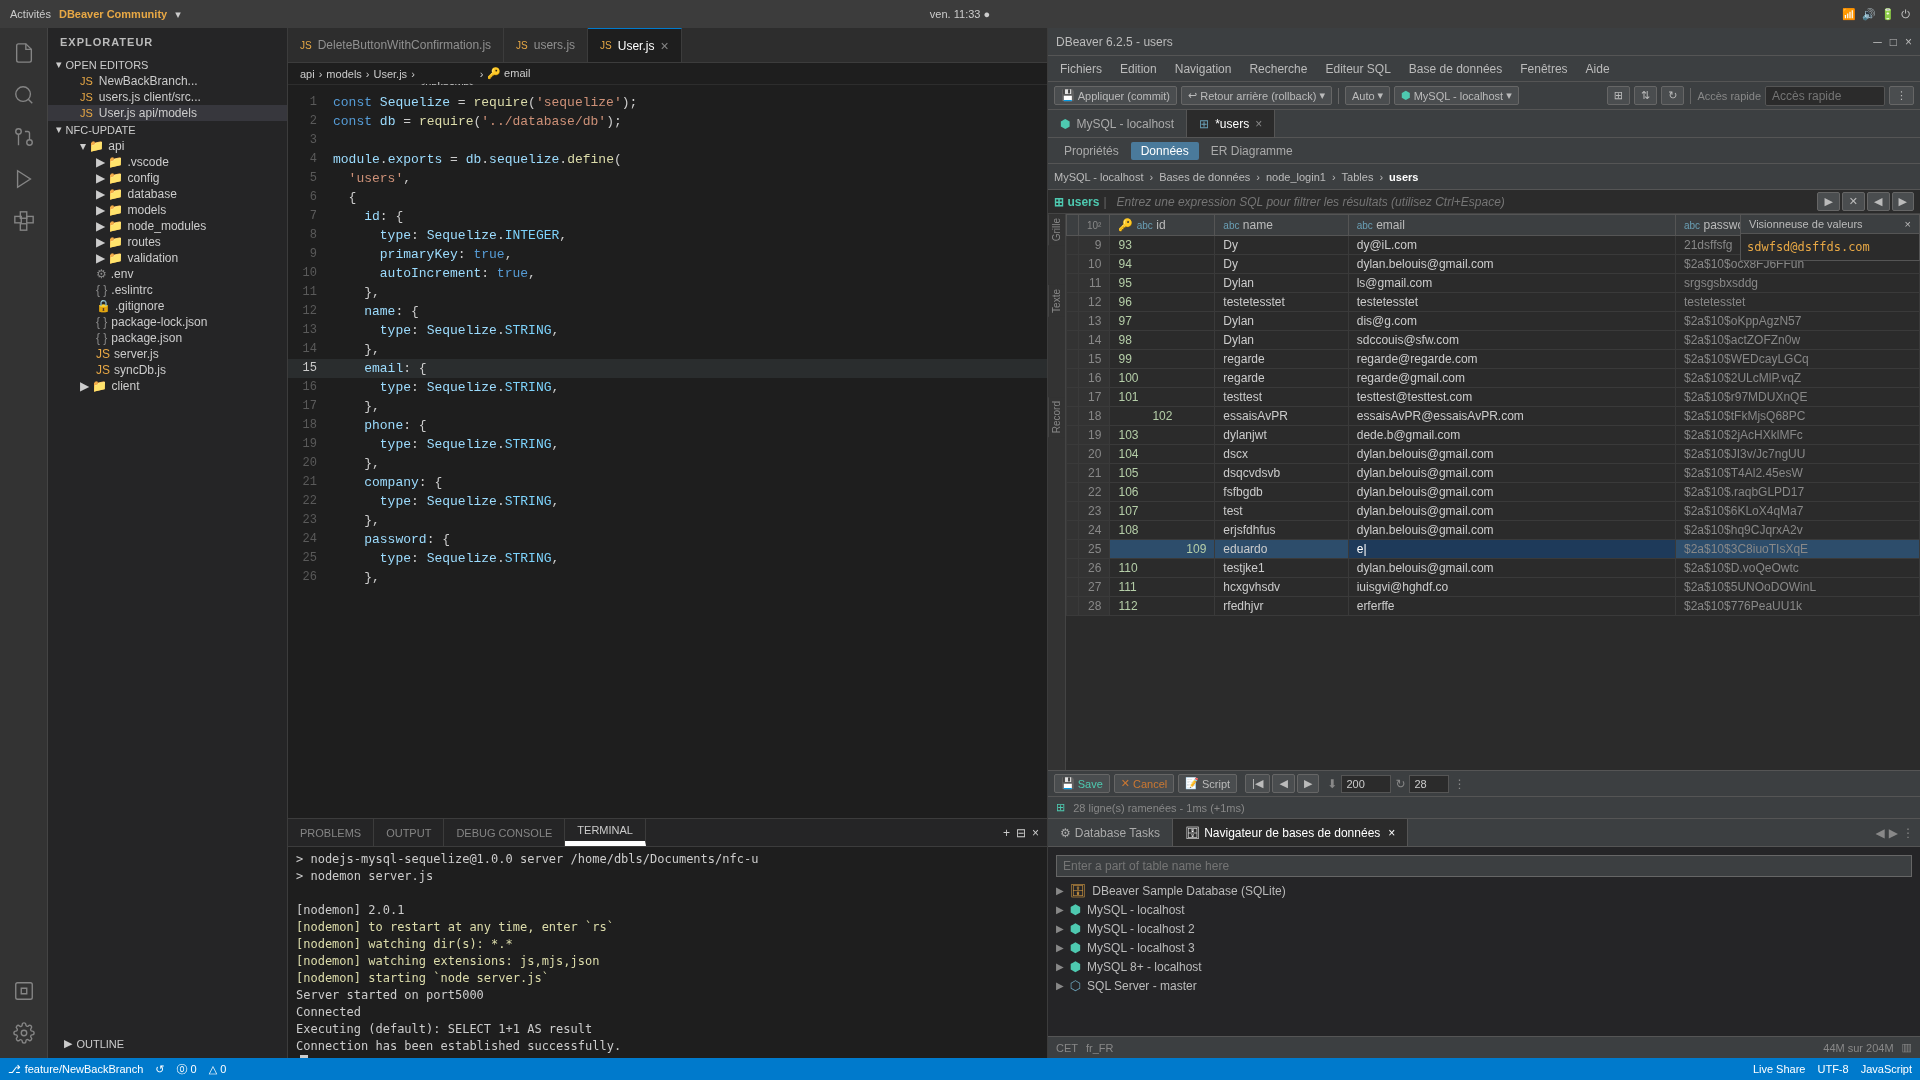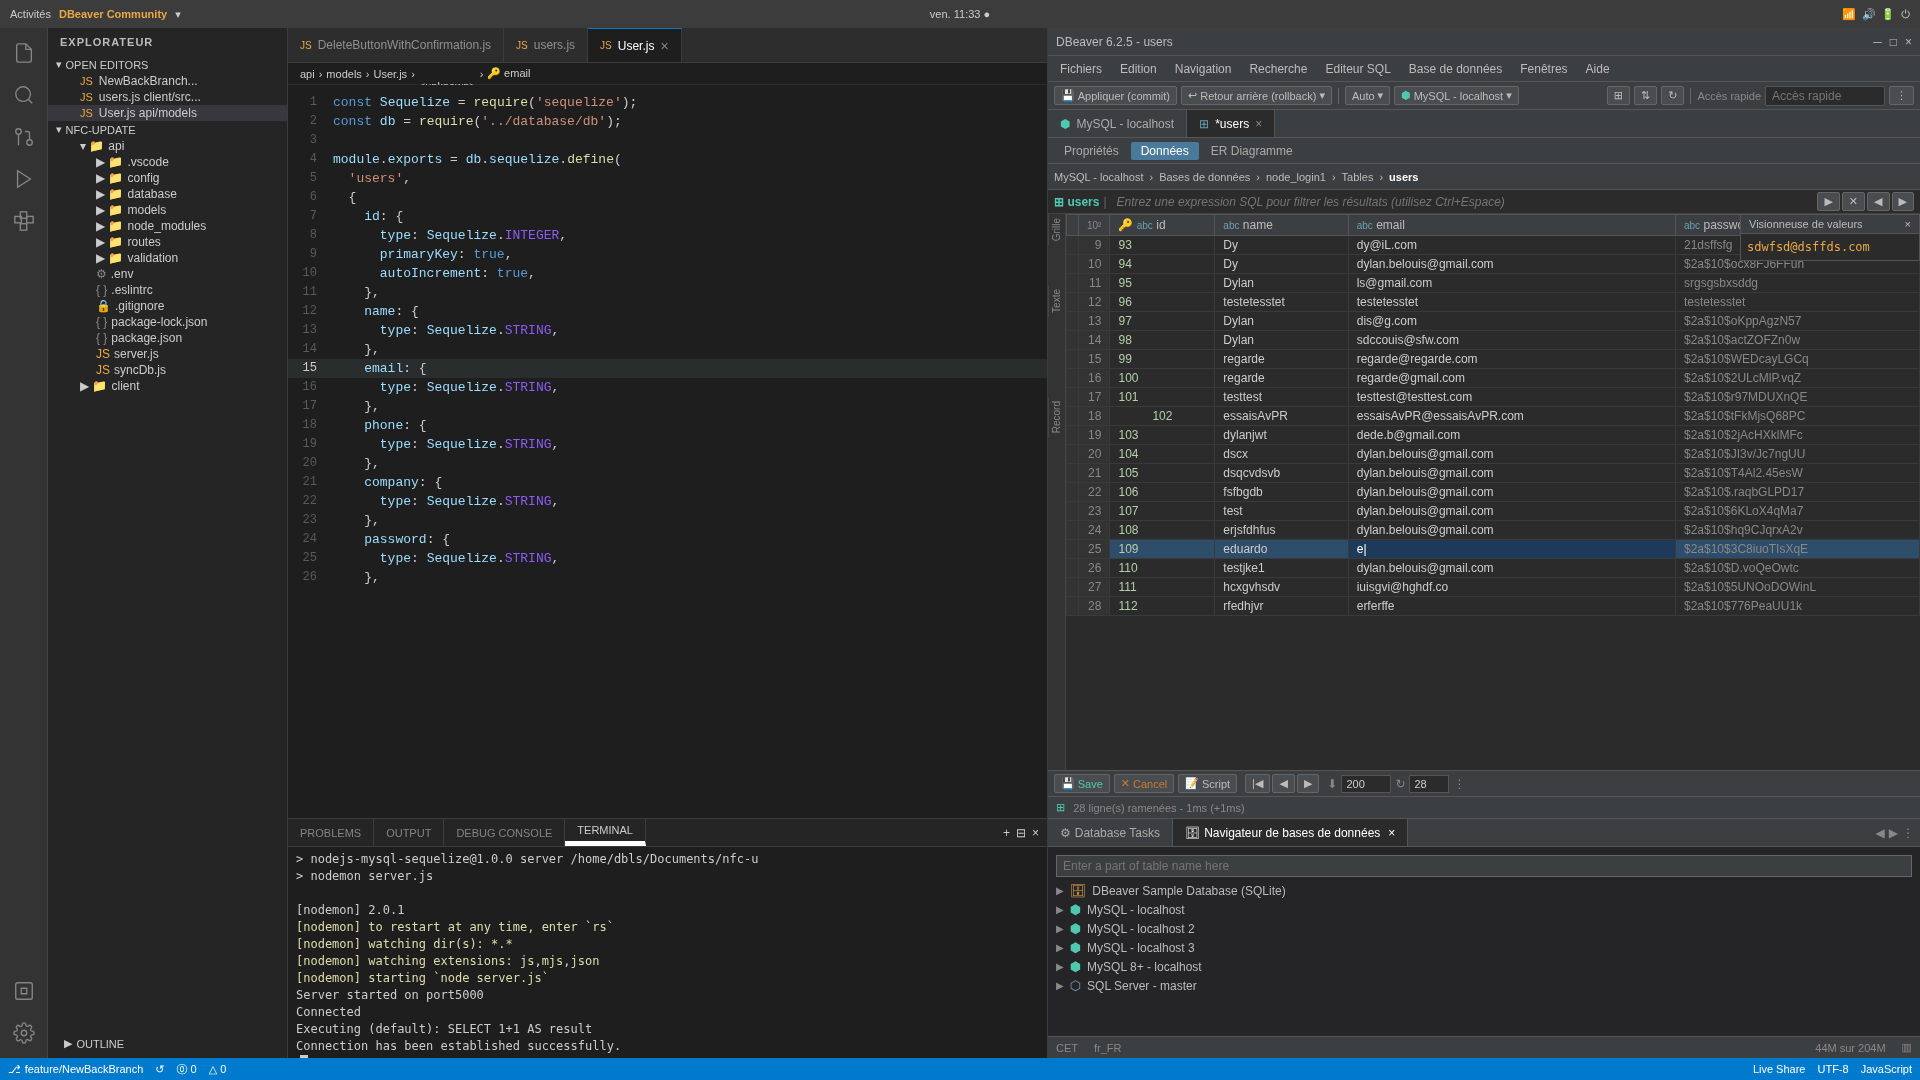--- a/index.html
+++ b/index.html
@@ -193,7 +193,7 @@
     .var { color: #9cdcfe; }
     .prop { color: #9cdcfe; }
     .punct { color: #ccc; }
-    .type-kw { color: #8b5cf6; }
+    .type-kw { color: #7dd3fc; }
 
     
     .terminal-area {

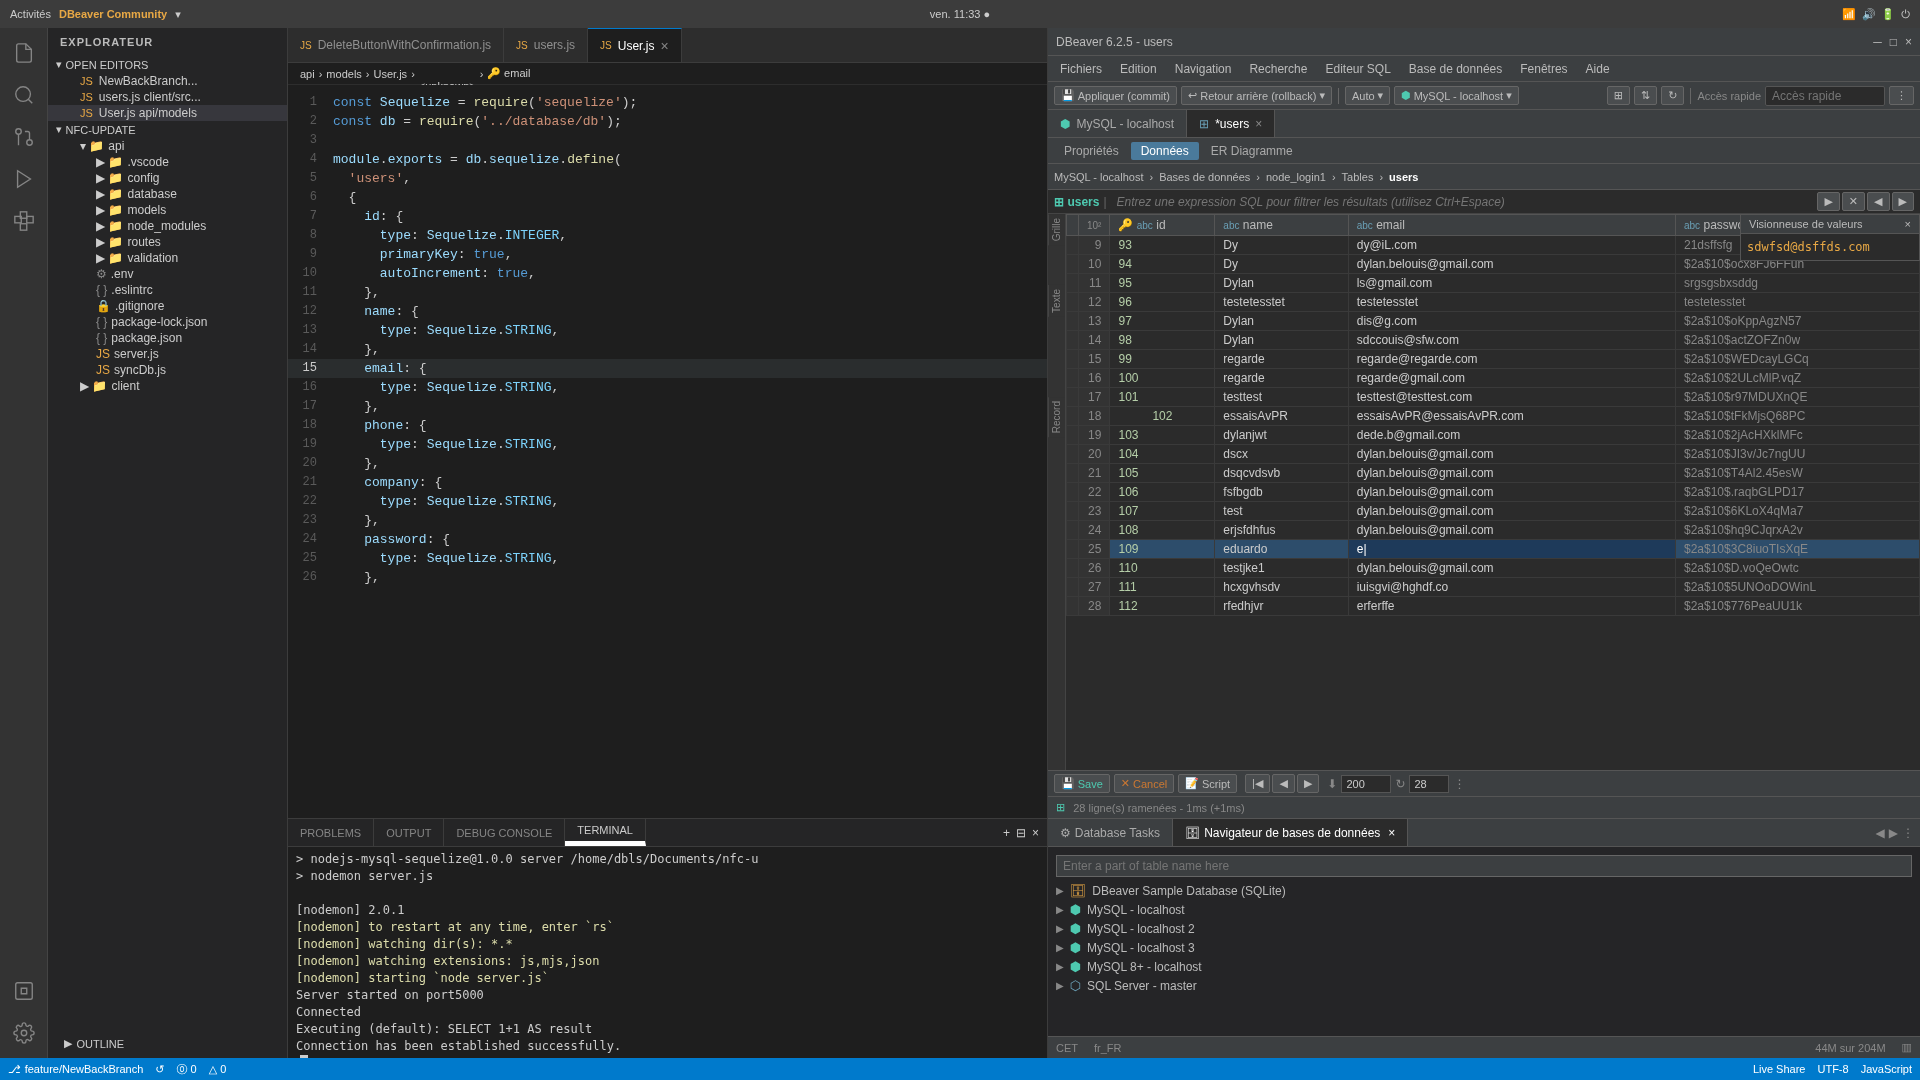--- a/index.html
+++ b/index.html
@@ -1169,7 +1169,7 @@
                     <tr style="background: rgb(45, 77, 107);">
       <td style="width:12px;background:#333;padding:0;"></td>
       <td class="row-num">25</td>
-      <td style="color:#b5cea8;">109</td>
+      <td style="color:#b5cea8;text-align:right;">109</td>
       <td>eduardo</td>
       <td style="background:#1e3a5a;color:#fff;">e|</td>
       <td style="color:#888;">$2a$10$3C8iuoTIsXqE</td>

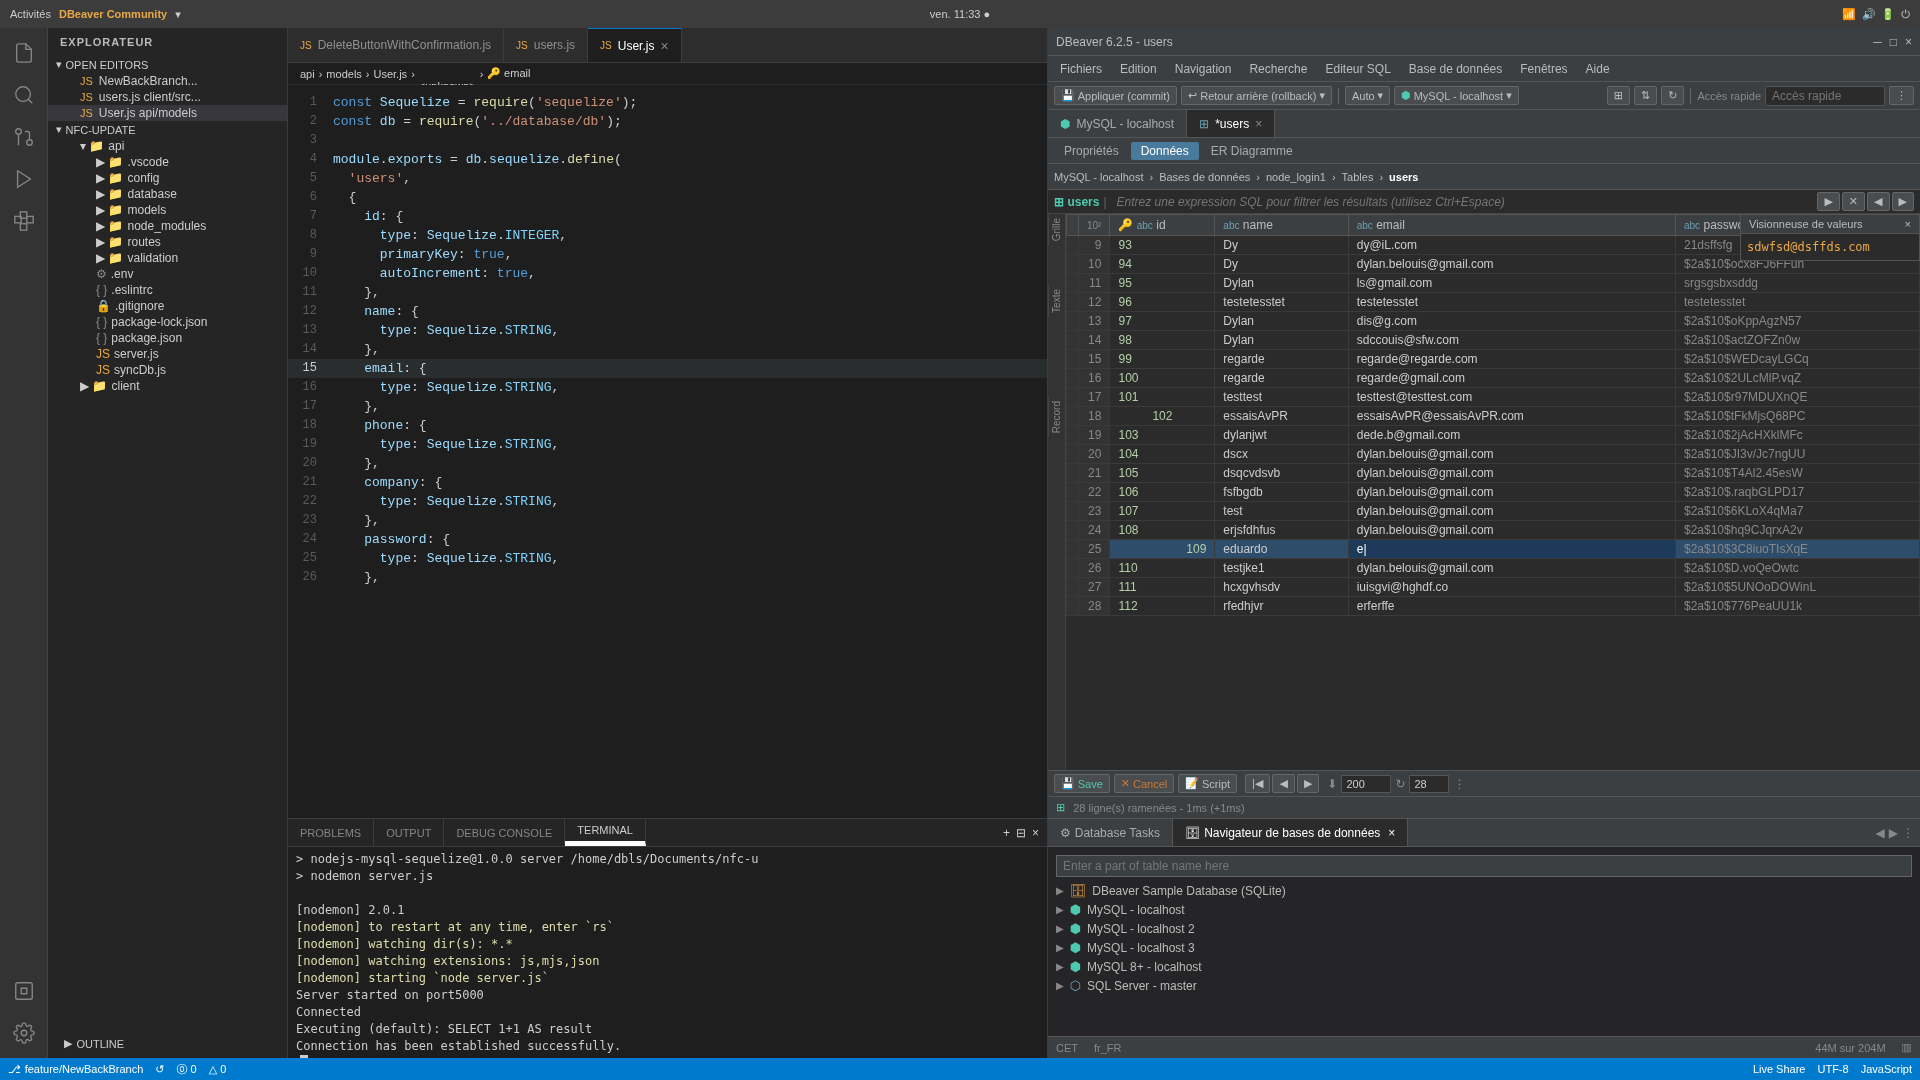--- a/index.html
+++ b/index.html
@@ -487,7 +487,7 @@
       display: flex;
       align-items: center;
       padding: 0 8px;
-      gap: 16px;
+      gap: 8px;
       border-top: 1px solid #555;
       font-size: 11px;
       color: #888;

